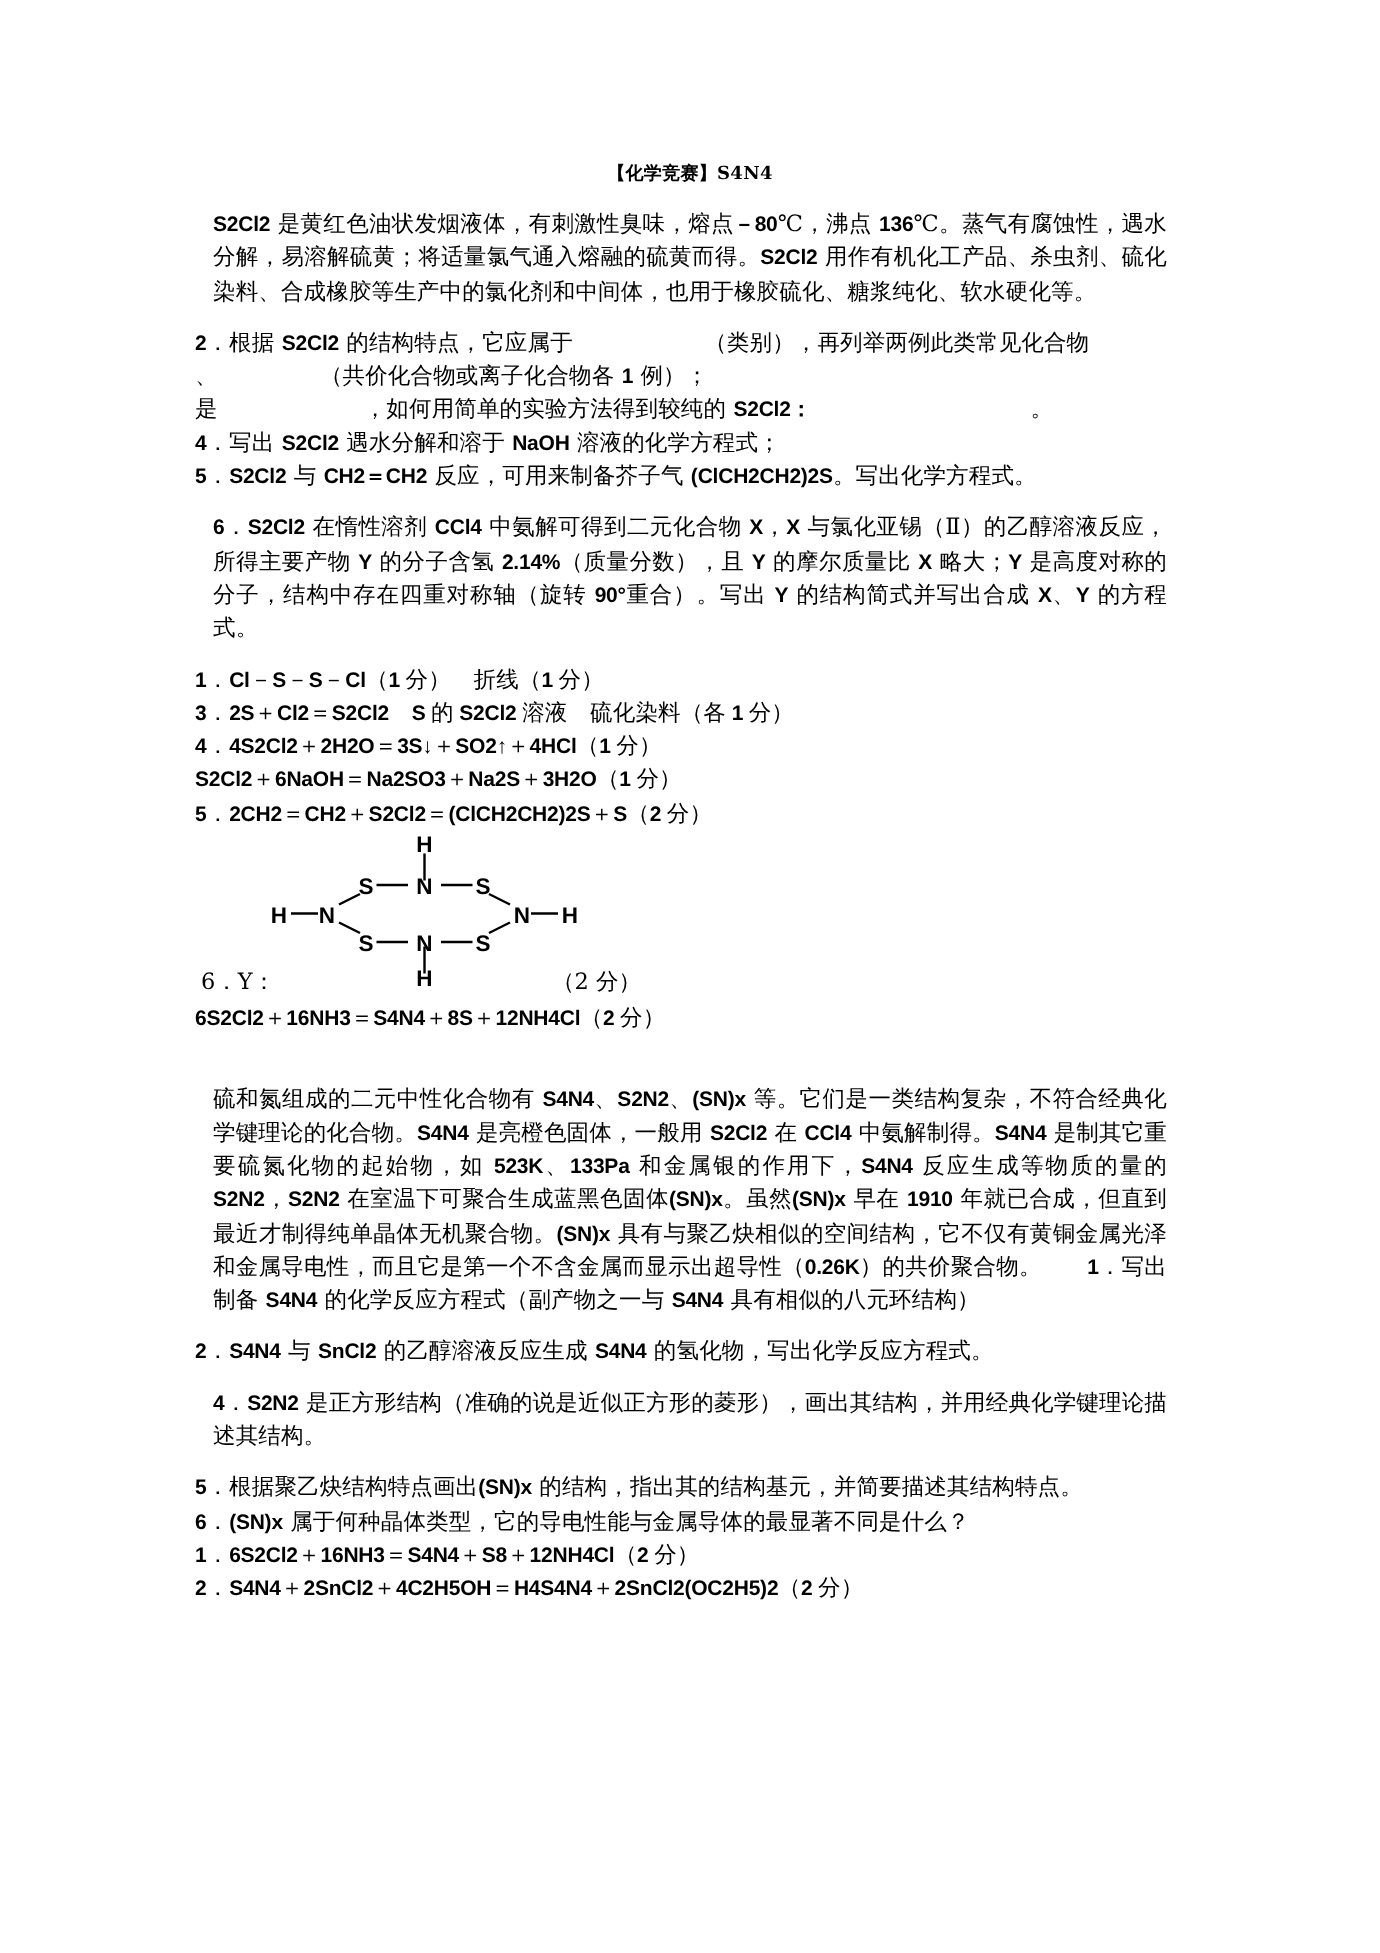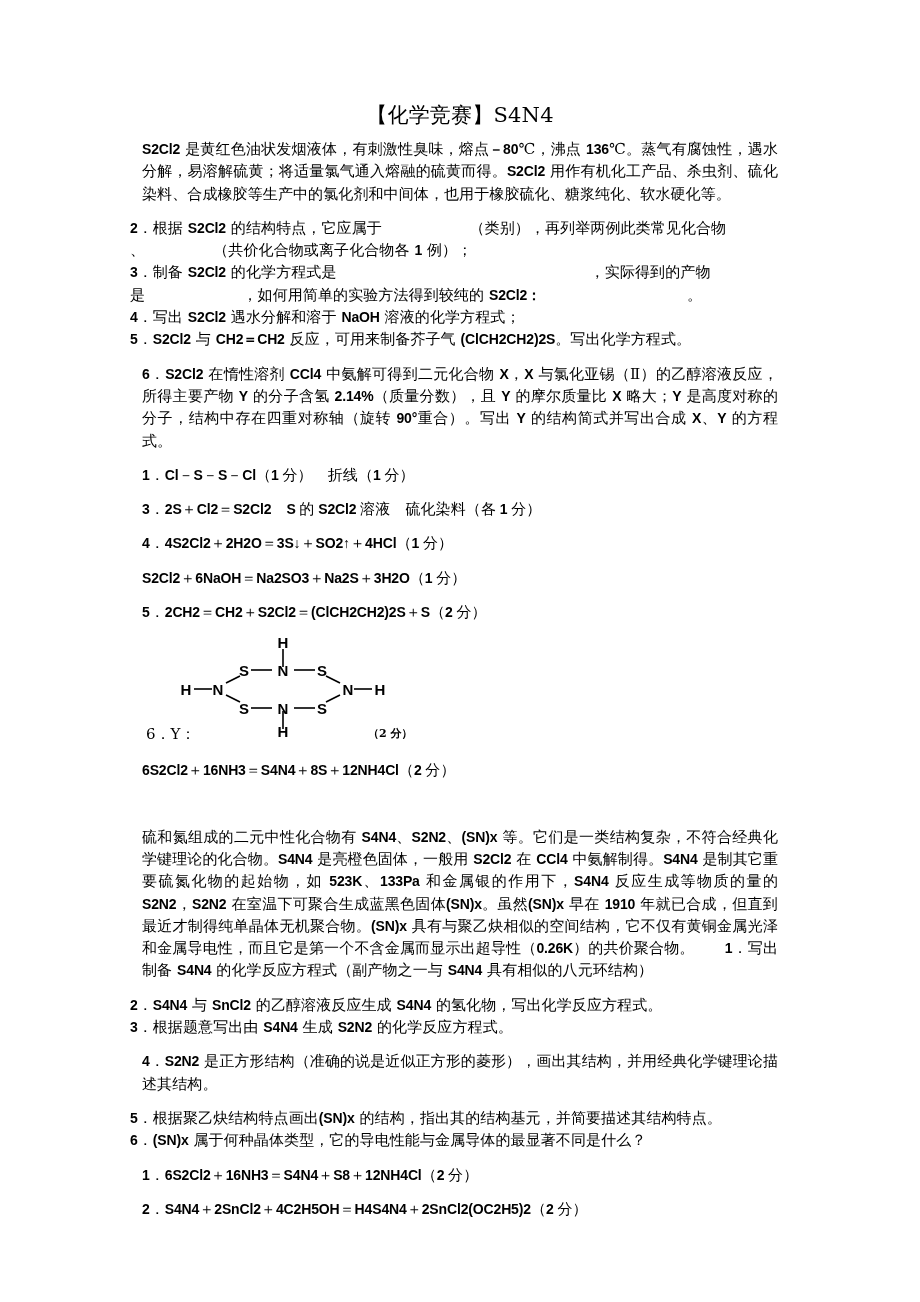--- a/index.html
+++ b/index.html
@@ -25,9 +25,9 @@
 
   .doc-title {
     text-align: center;
-    font-size: 21px;
+    font-size: 12px;
     line-height: 22px;
-    font-weight: 400;
+    font-weight: 700;
     margin: 0 0 3px 0;
     letter-spacing: 0.2px;
   }

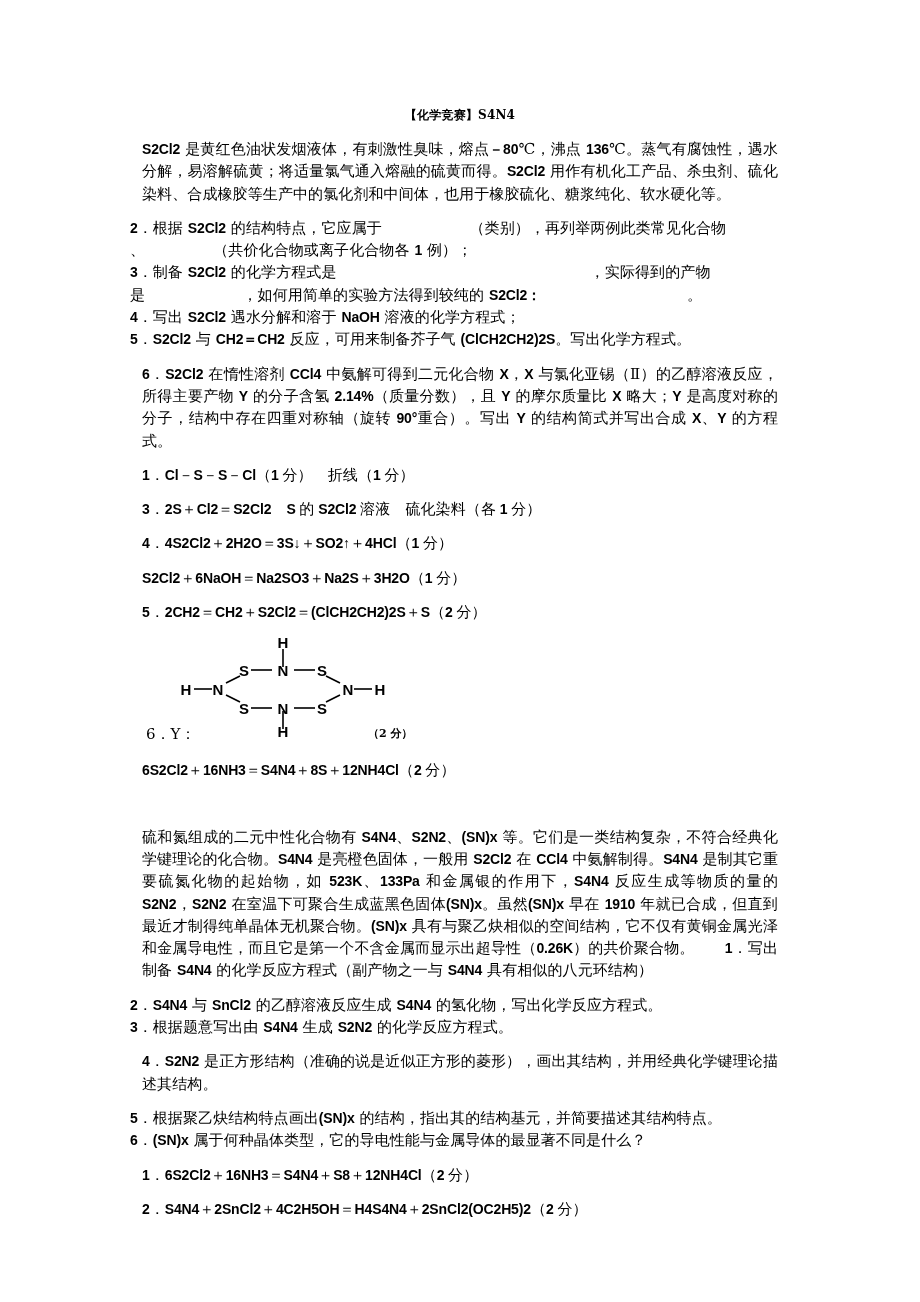--- a/index.html
+++ b/index.html
@@ -113,7 +113,6 @@
 
   <p class="line"><span class="f">2</span>．根据 <span class="f">S2Cl2</span> 的结构特点，它应属于                  （类别），再列举两例此类常见化合物</p>
   <p class="line">、              （共价化合物或离子化合物各 <span class="f">1</span> 例）；</p>
-  <p class="line"><span class="f">3</span>．制备 <span class="f">S2Cl2</span> 的化学方程式是                                                    ，实际得到的产物</p>
   <p class="line">是                    ，如何用简单的实验方法得到较纯的 <span class="f">S2Cl2：</span>                              。</p>
   <p class="line"><span class="f">4</span>．写出 <span class="f">S2Cl2</span> 遇水分解和溶于 <span class="f">NaOH</span> 溶液的化学方程式；</p>
   <p class="line"><span class="f">5</span>．<span class="f">S2Cl2</span> 与 <span class="f">CH2＝CH2</span> 反应，可用来制备芥子气 <span class="f">(ClCH2CH2)2S</span>。写出化学方程式。</p>

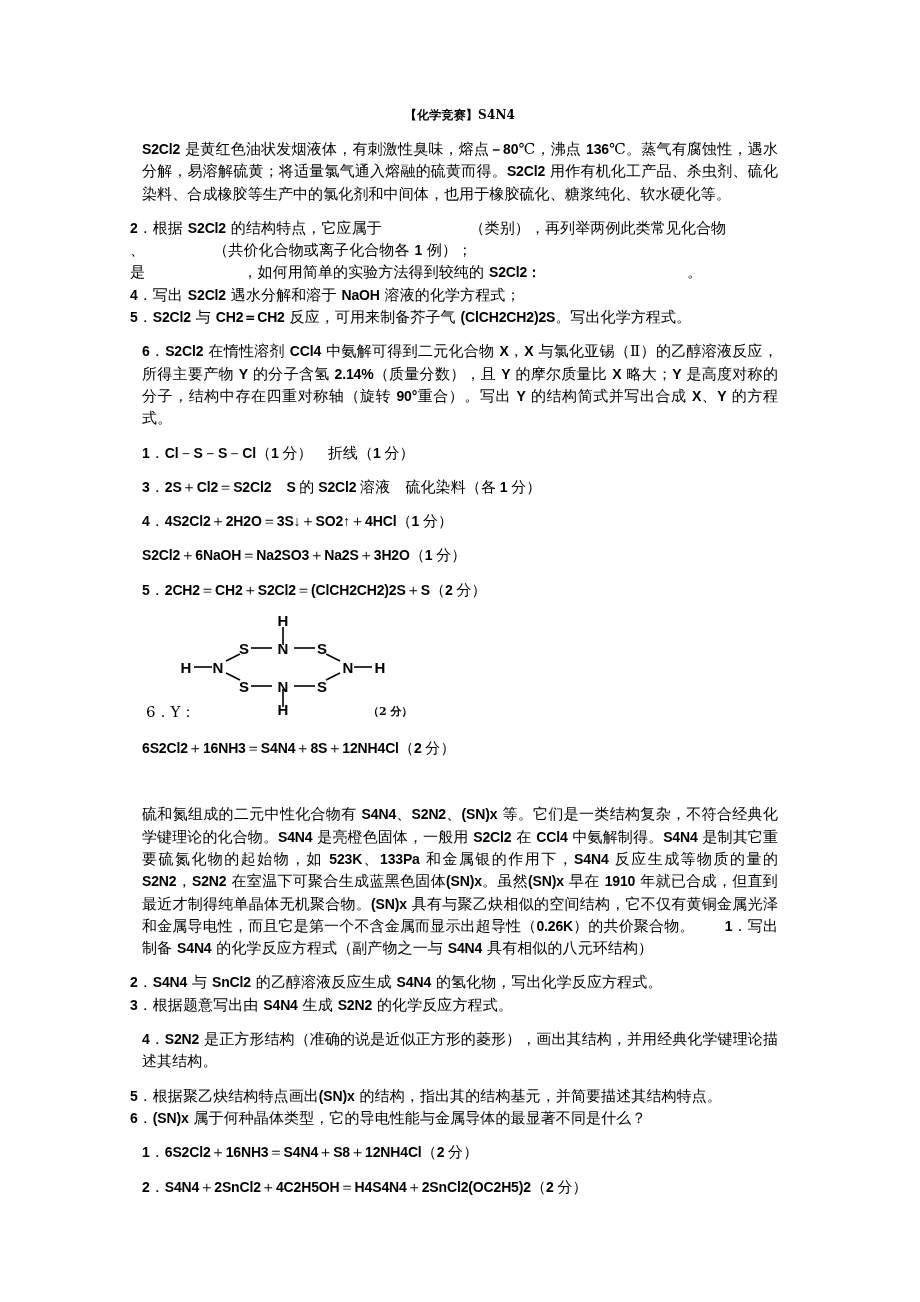--- a/index.html
+++ b/index.html
@@ -92,7 +92,7 @@
     font-size: 14px;
     line-height: 22.3px;
     letter-spacing: -0.15px;
-    margin: 12px;
+    margin: 0;
     white-space: pre-wrap;
   }
   .eq .cn {

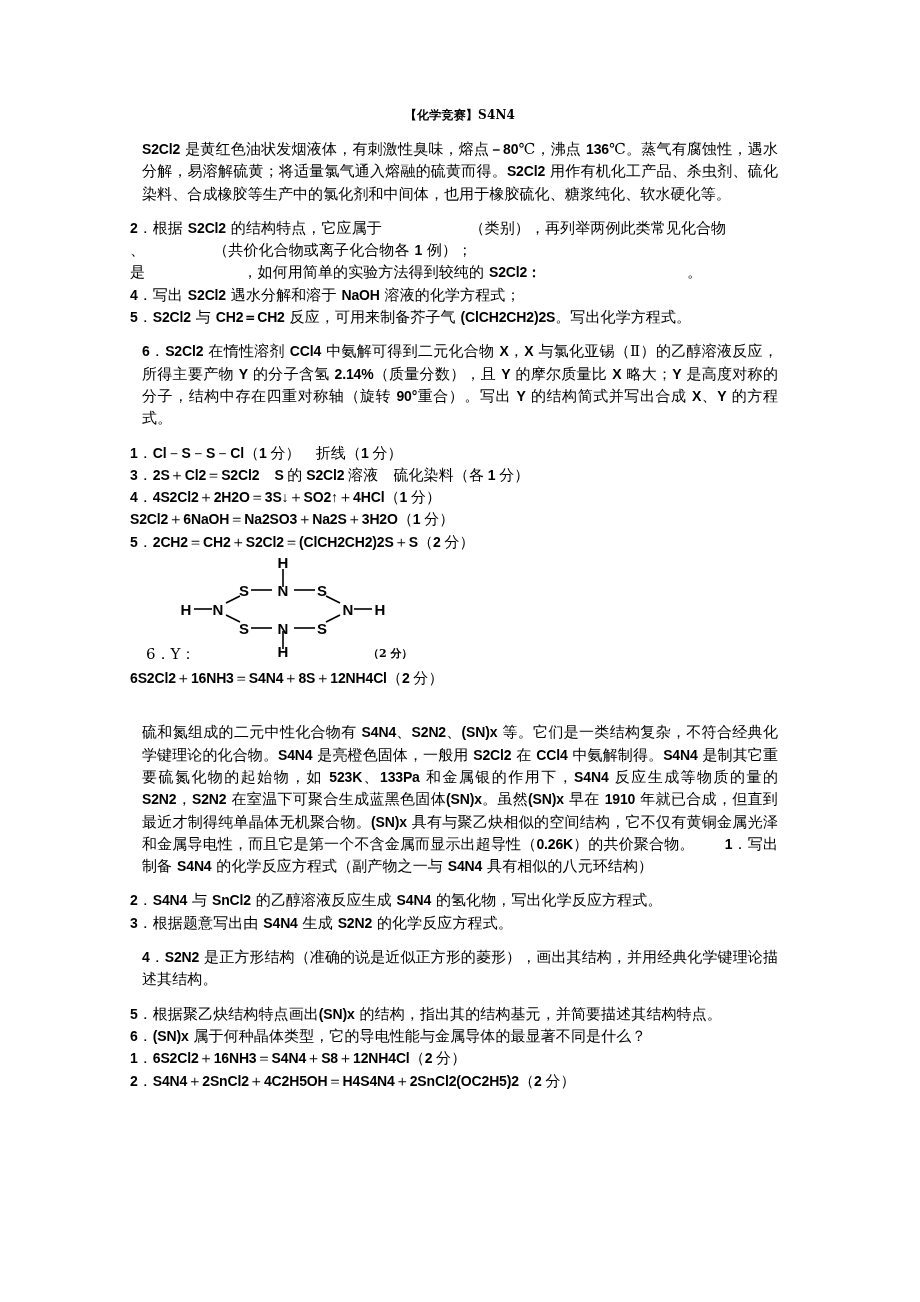--- a/index.html
+++ b/index.html
@@ -70,7 +70,7 @@
   }
   .y-label {
     position: absolute;
-    left: 16px;
+    left: 4px;
     top: 88px;
     font-size: 15px;
     line-height: 22.3px;

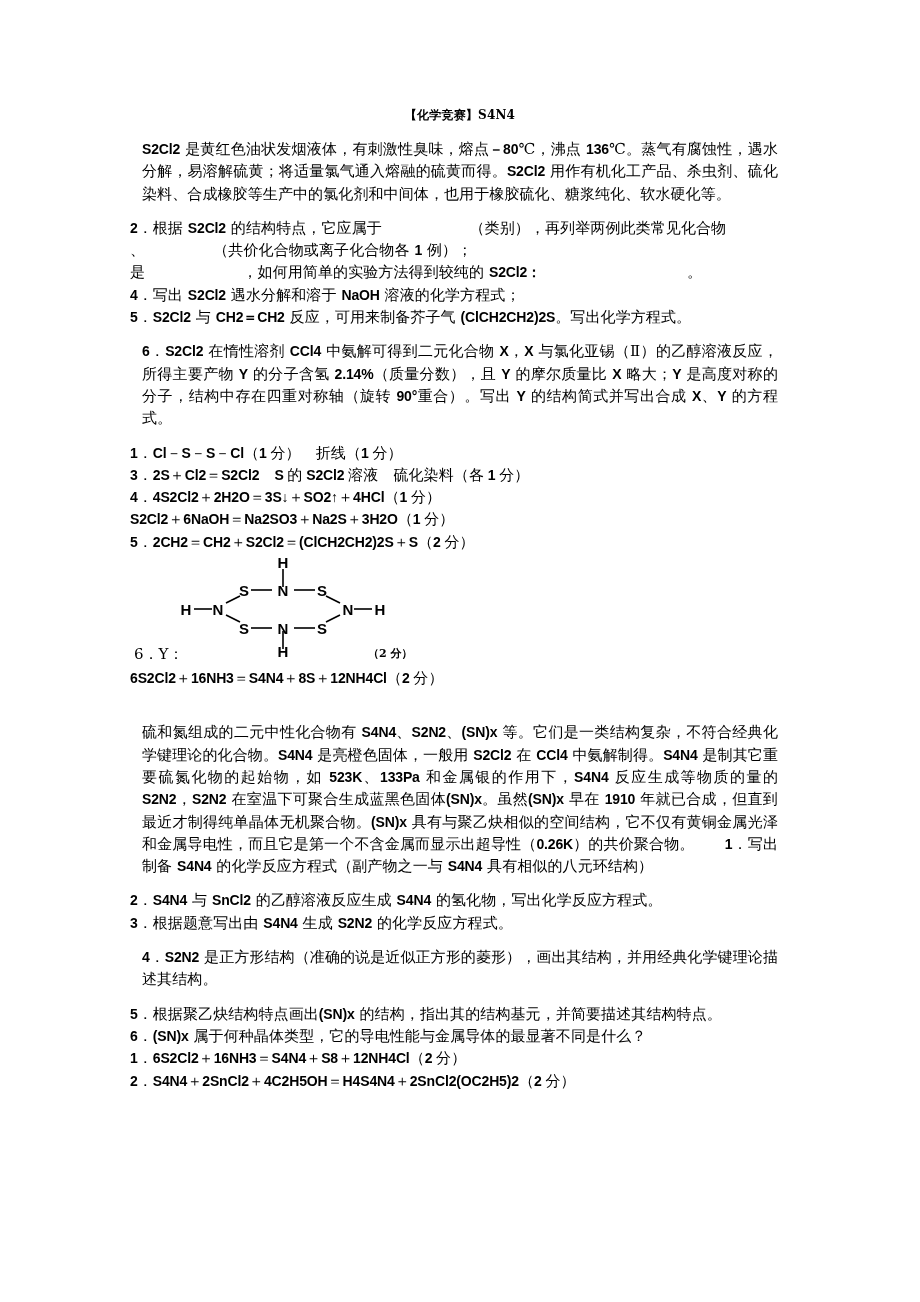--- a/index.html
+++ b/index.html
@@ -80,10 +80,9 @@
     position: absolute;
     left: 238px;
     top: 88px;
-    font-size: 11px;
+    font-size: 15px;
     line-height: 22.3px;
     white-space: pre;
-    font-weight: bold;
   }
 
   .eq {

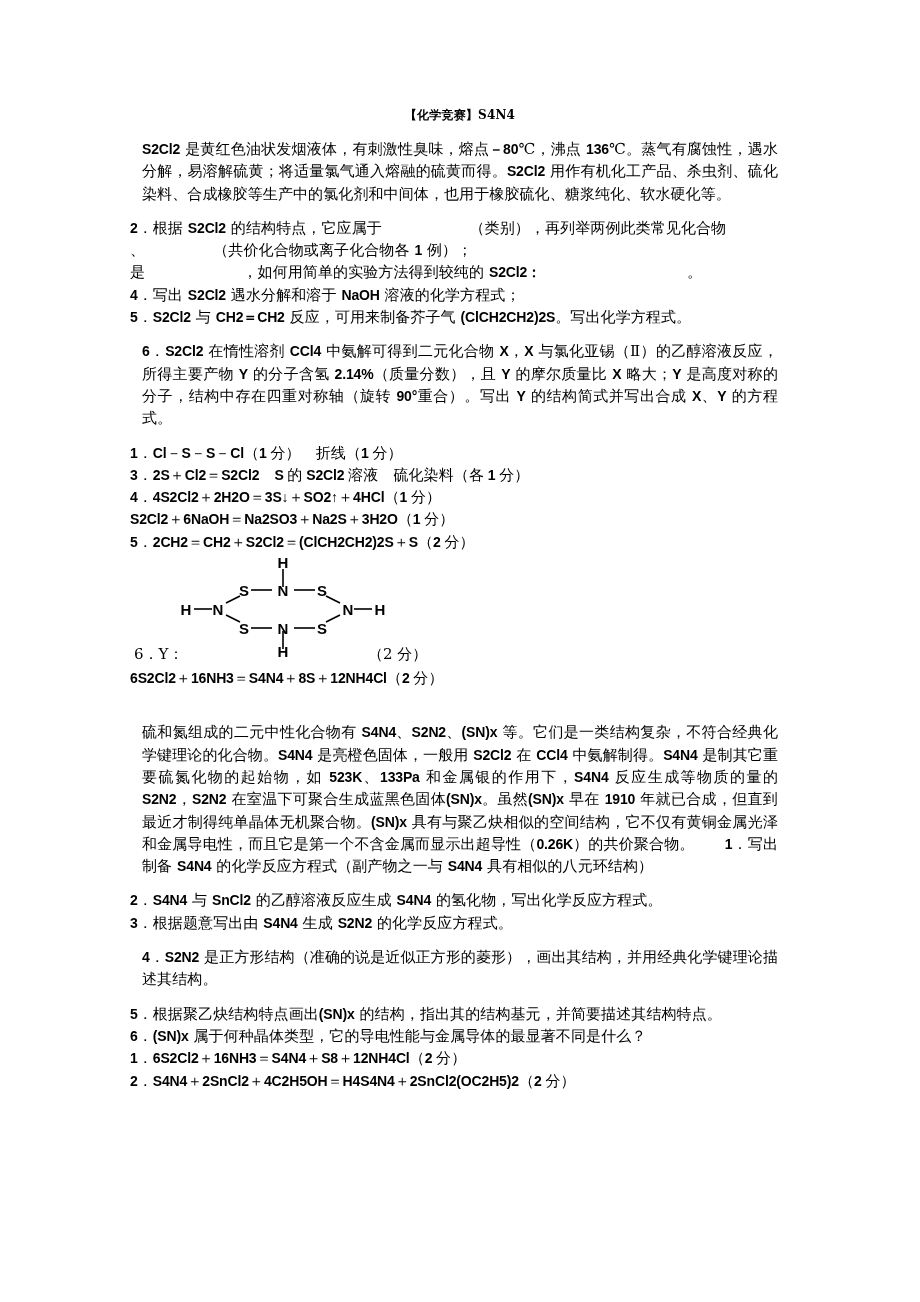--- a/index.html
+++ b/index.html
@@ -174,7 +174,6 @@
   <p class="para">硫和氮组成的二元中性化合物有 <span class="f">S4N4</span>、<span class="f">S2N2</span>、<span class="f">(SN)x</span> 等。它们是一类结构复杂，不符合经典化学键理论的化合物。<span class="f">S4N4</span> 是亮橙色固体，一般用 <span class="f">S2Cl2</span> 在 <span class="f">CCl4</span> 中氨解制得。<span class="f">S4N4</span> 是制其它重要硫氮化物的起始物，如 <span class="f">523K</span>、<span class="f">133Pa</span> 和金属银的作用下，<span class="f">S4N4</span> 反应生成等物质的量的 <span class="f">S2N2</span>，<span class="f">S2N2</span> 在室温下可聚合生成蓝黑色固体<span class="f">(SN)x</span>。虽然<span class="f">(SN)x</span> 早在 <span class="f">1910</span> 年就已合成，但直到最近才制得纯单晶体无机聚合物。<span class="f">(SN)x</span> 具有与聚乙炔相似的空间结构，它不仅有黄铜金属光泽和金属导电性，而且它是第一个不含金属而显示出超导性（<span class="f">0.26K</span>）的共价聚合物。　　<span class="f">1</span>．写出制备 <span class="f">S4N4</span> 的化学反应方程式（副产物之一与 <span class="f">S4N4</span> 具有相似的八元环结构）</p>
 
   <p class="line"><span class="f">2</span>．<span class="f">S4N4</span> 与 <span class="f">SnCl2</span> 的乙醇溶液反应生成 <span class="f">S4N4</span> 的氢化物，写出化学反应方程式。</p>
-  <p class="line"><span class="f">3</span>．根据题意写出由 <span class="f">S4N4</span> 生成 <span class="f">S2N2</span> 的化学反应方程式。</p>
   <p class="para"><span class="f">4</span>．<span class="f">S2N2</span> 是正方形结构（准确的说是近似正方形的菱形），画出其结构，并用经典化学键理论描述其结构。</p>
   <p class="line"><span class="f">5</span>．根据聚乙炔结构特点画出<span class="f">(SN)x</span> 的结构，指出其的结构基元，并简要描述其结构特点。</p>
   <p class="line"><span class="f">6</span>．<span class="f">(SN)x</span> 属于何种晶体类型，它的导电性能与金属导体的最显著不同是什么？</p>

